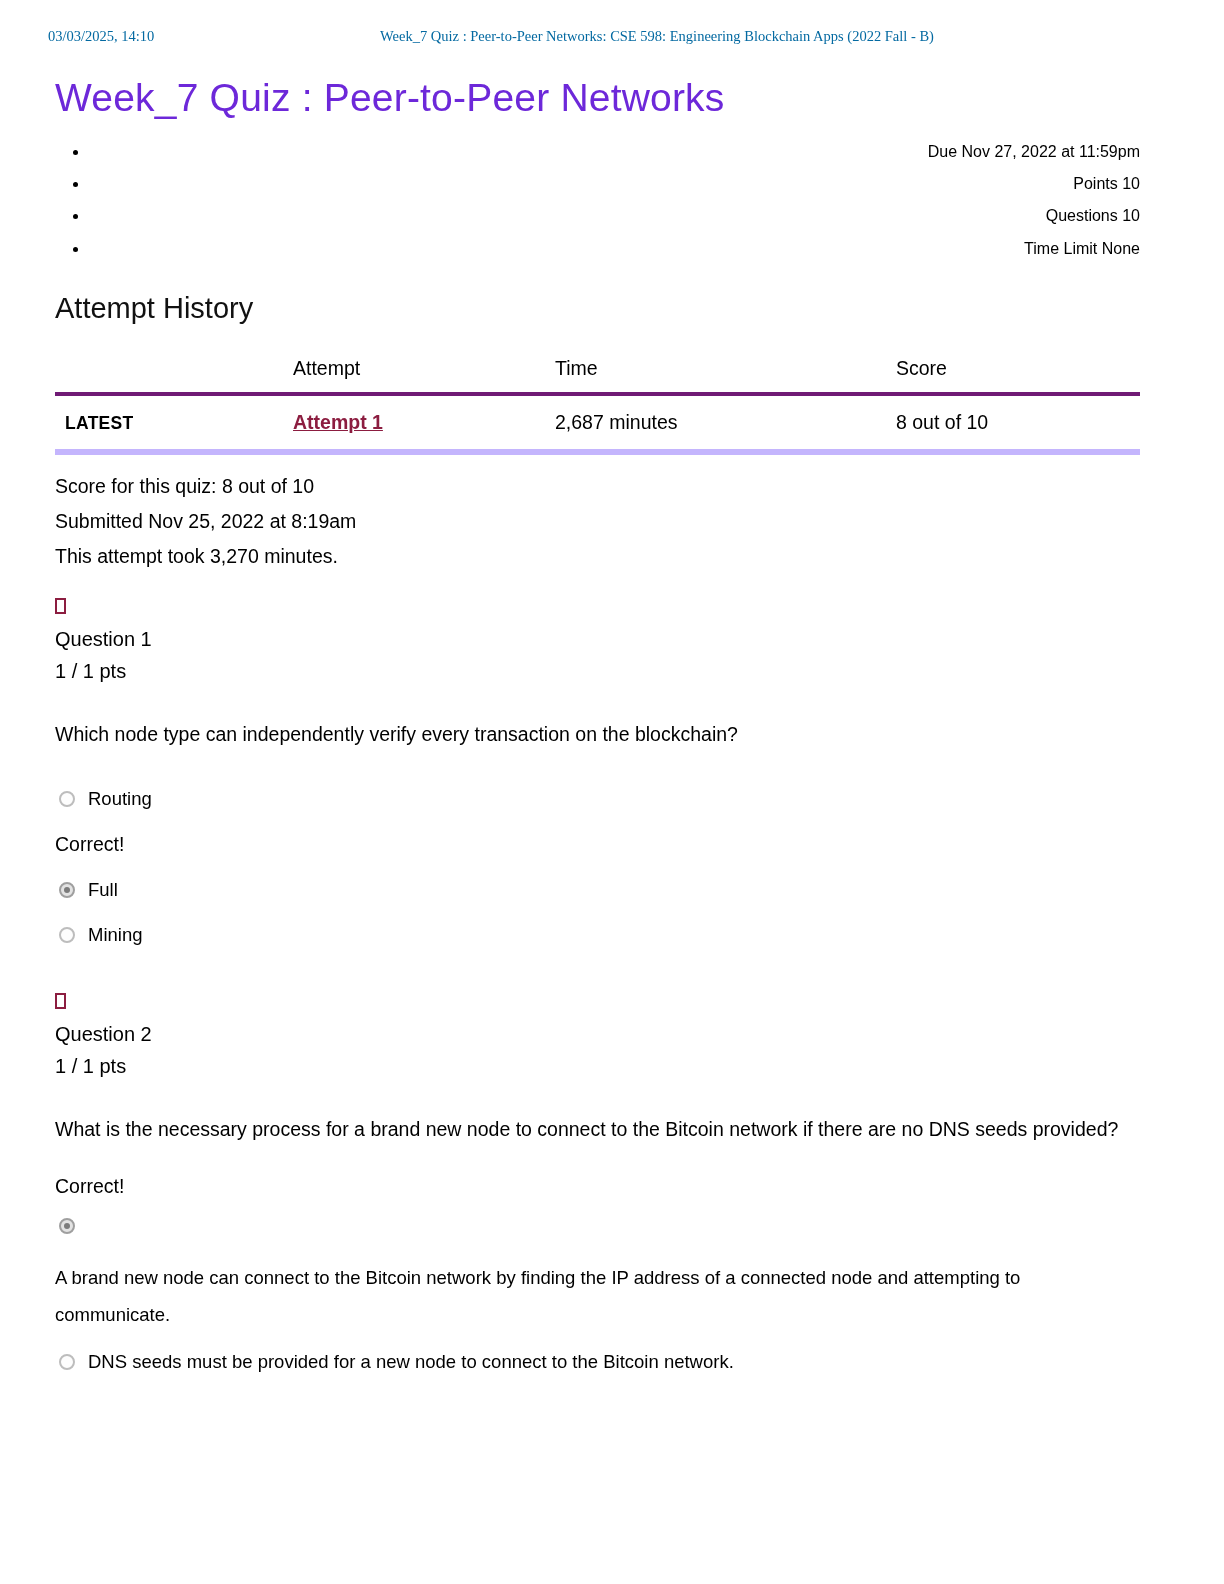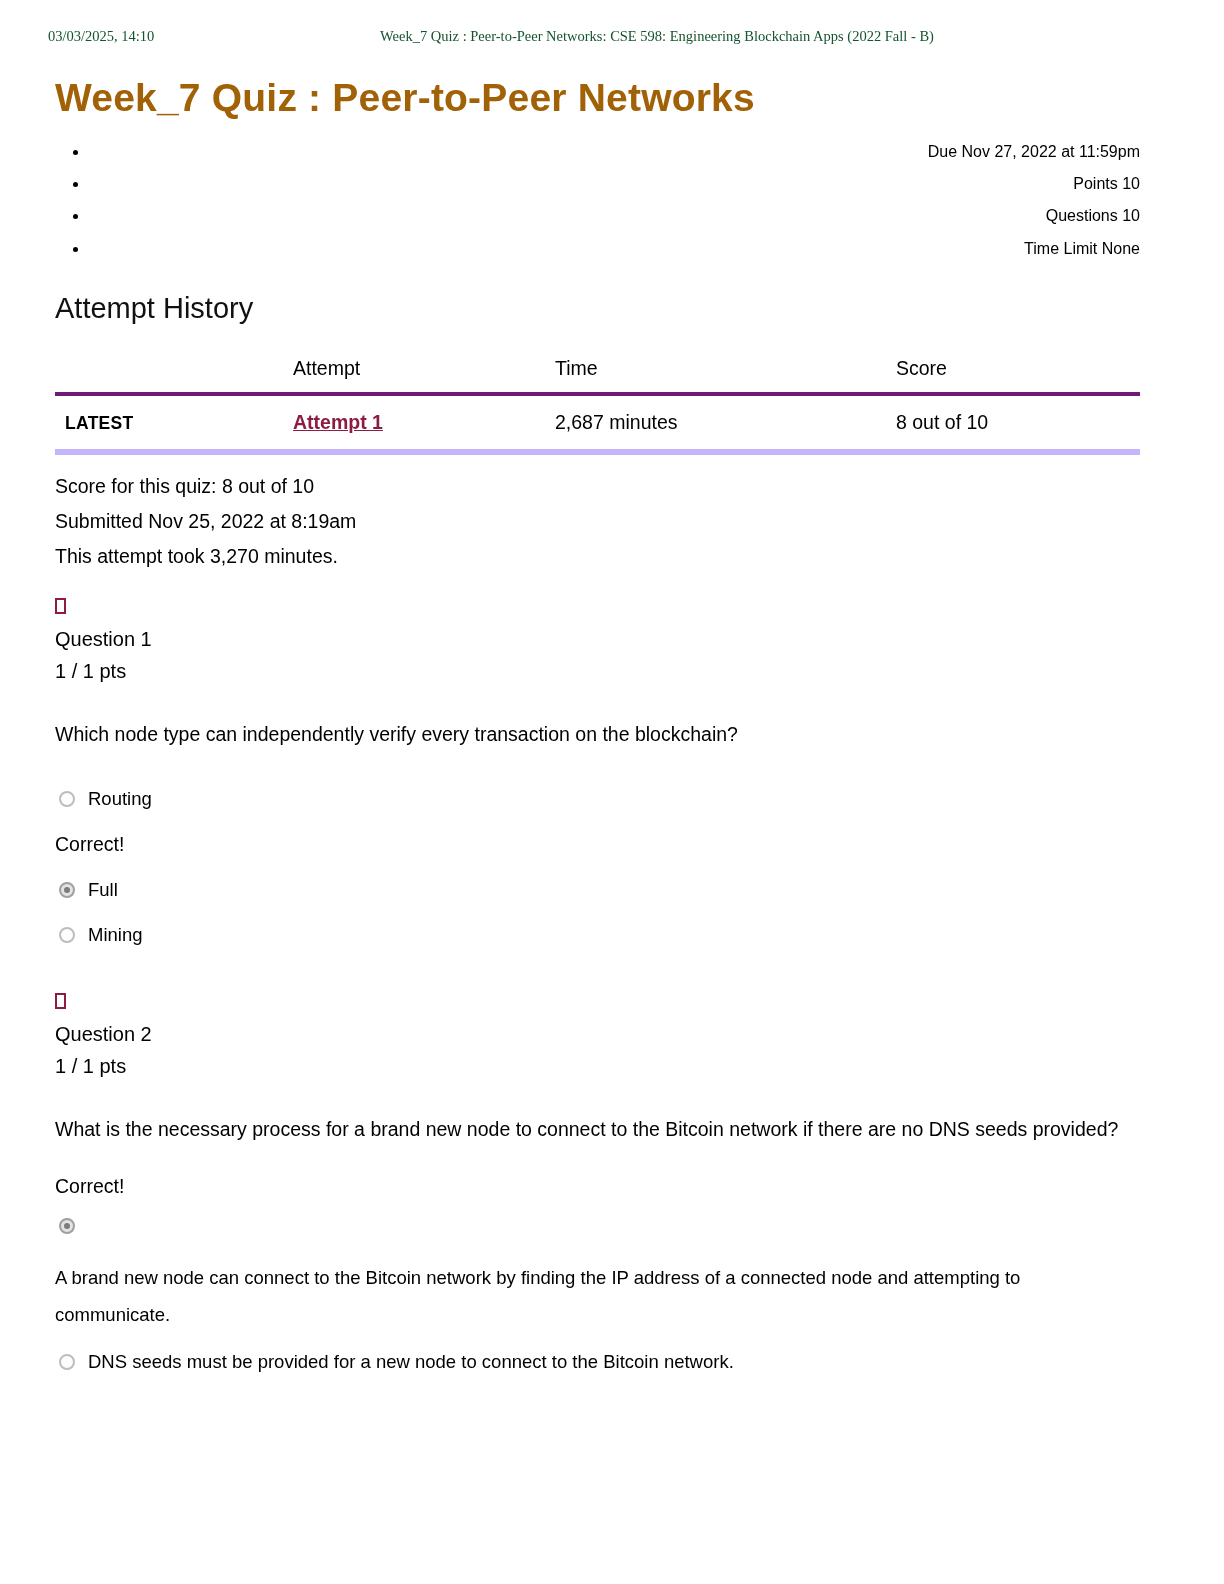--- a/index.html
+++ b/index.html
@@ -18,7 +18,7 @@
     height: 50px;
     font-family: "Liberation Serif", serif;
     font-size: 14.5px;
-    color: #14532d;
+    color: #0369a1;
   }
   .ph-date { position: absolute; left: 48px; top: 28px; }
   .ph-title { position: absolute; left: 0; right: 10px; top: 28px; text-align: center; padding-left: 140px; padding-right: 40px; }

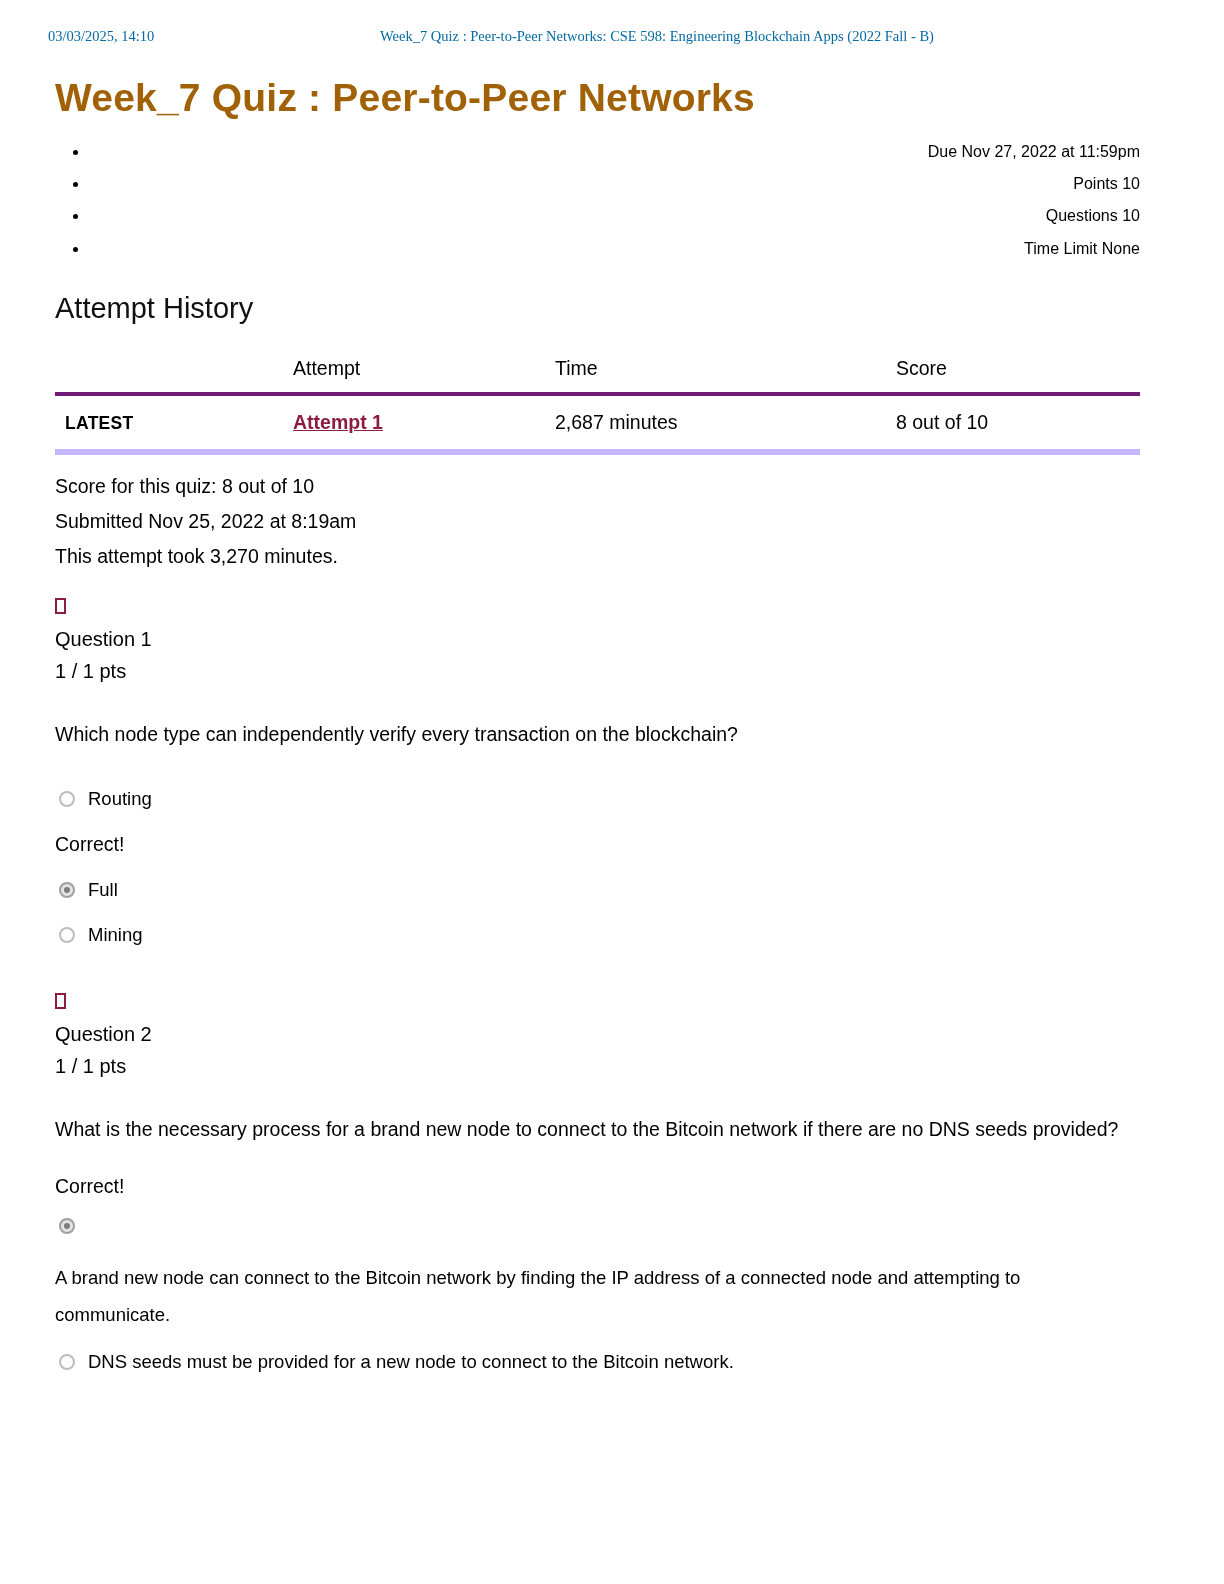--- a/index.html
+++ b/index.html
@@ -27,8 +27,8 @@
   }
   h1.quiz-title {
     font-size: 39px;
-    font-weight: 700;
-    color: #a16207;
+    font-weight: 400;
+    color: #6d28d9;
     margin-top: 26px;
     letter-spacing: 0.2px;
   }

